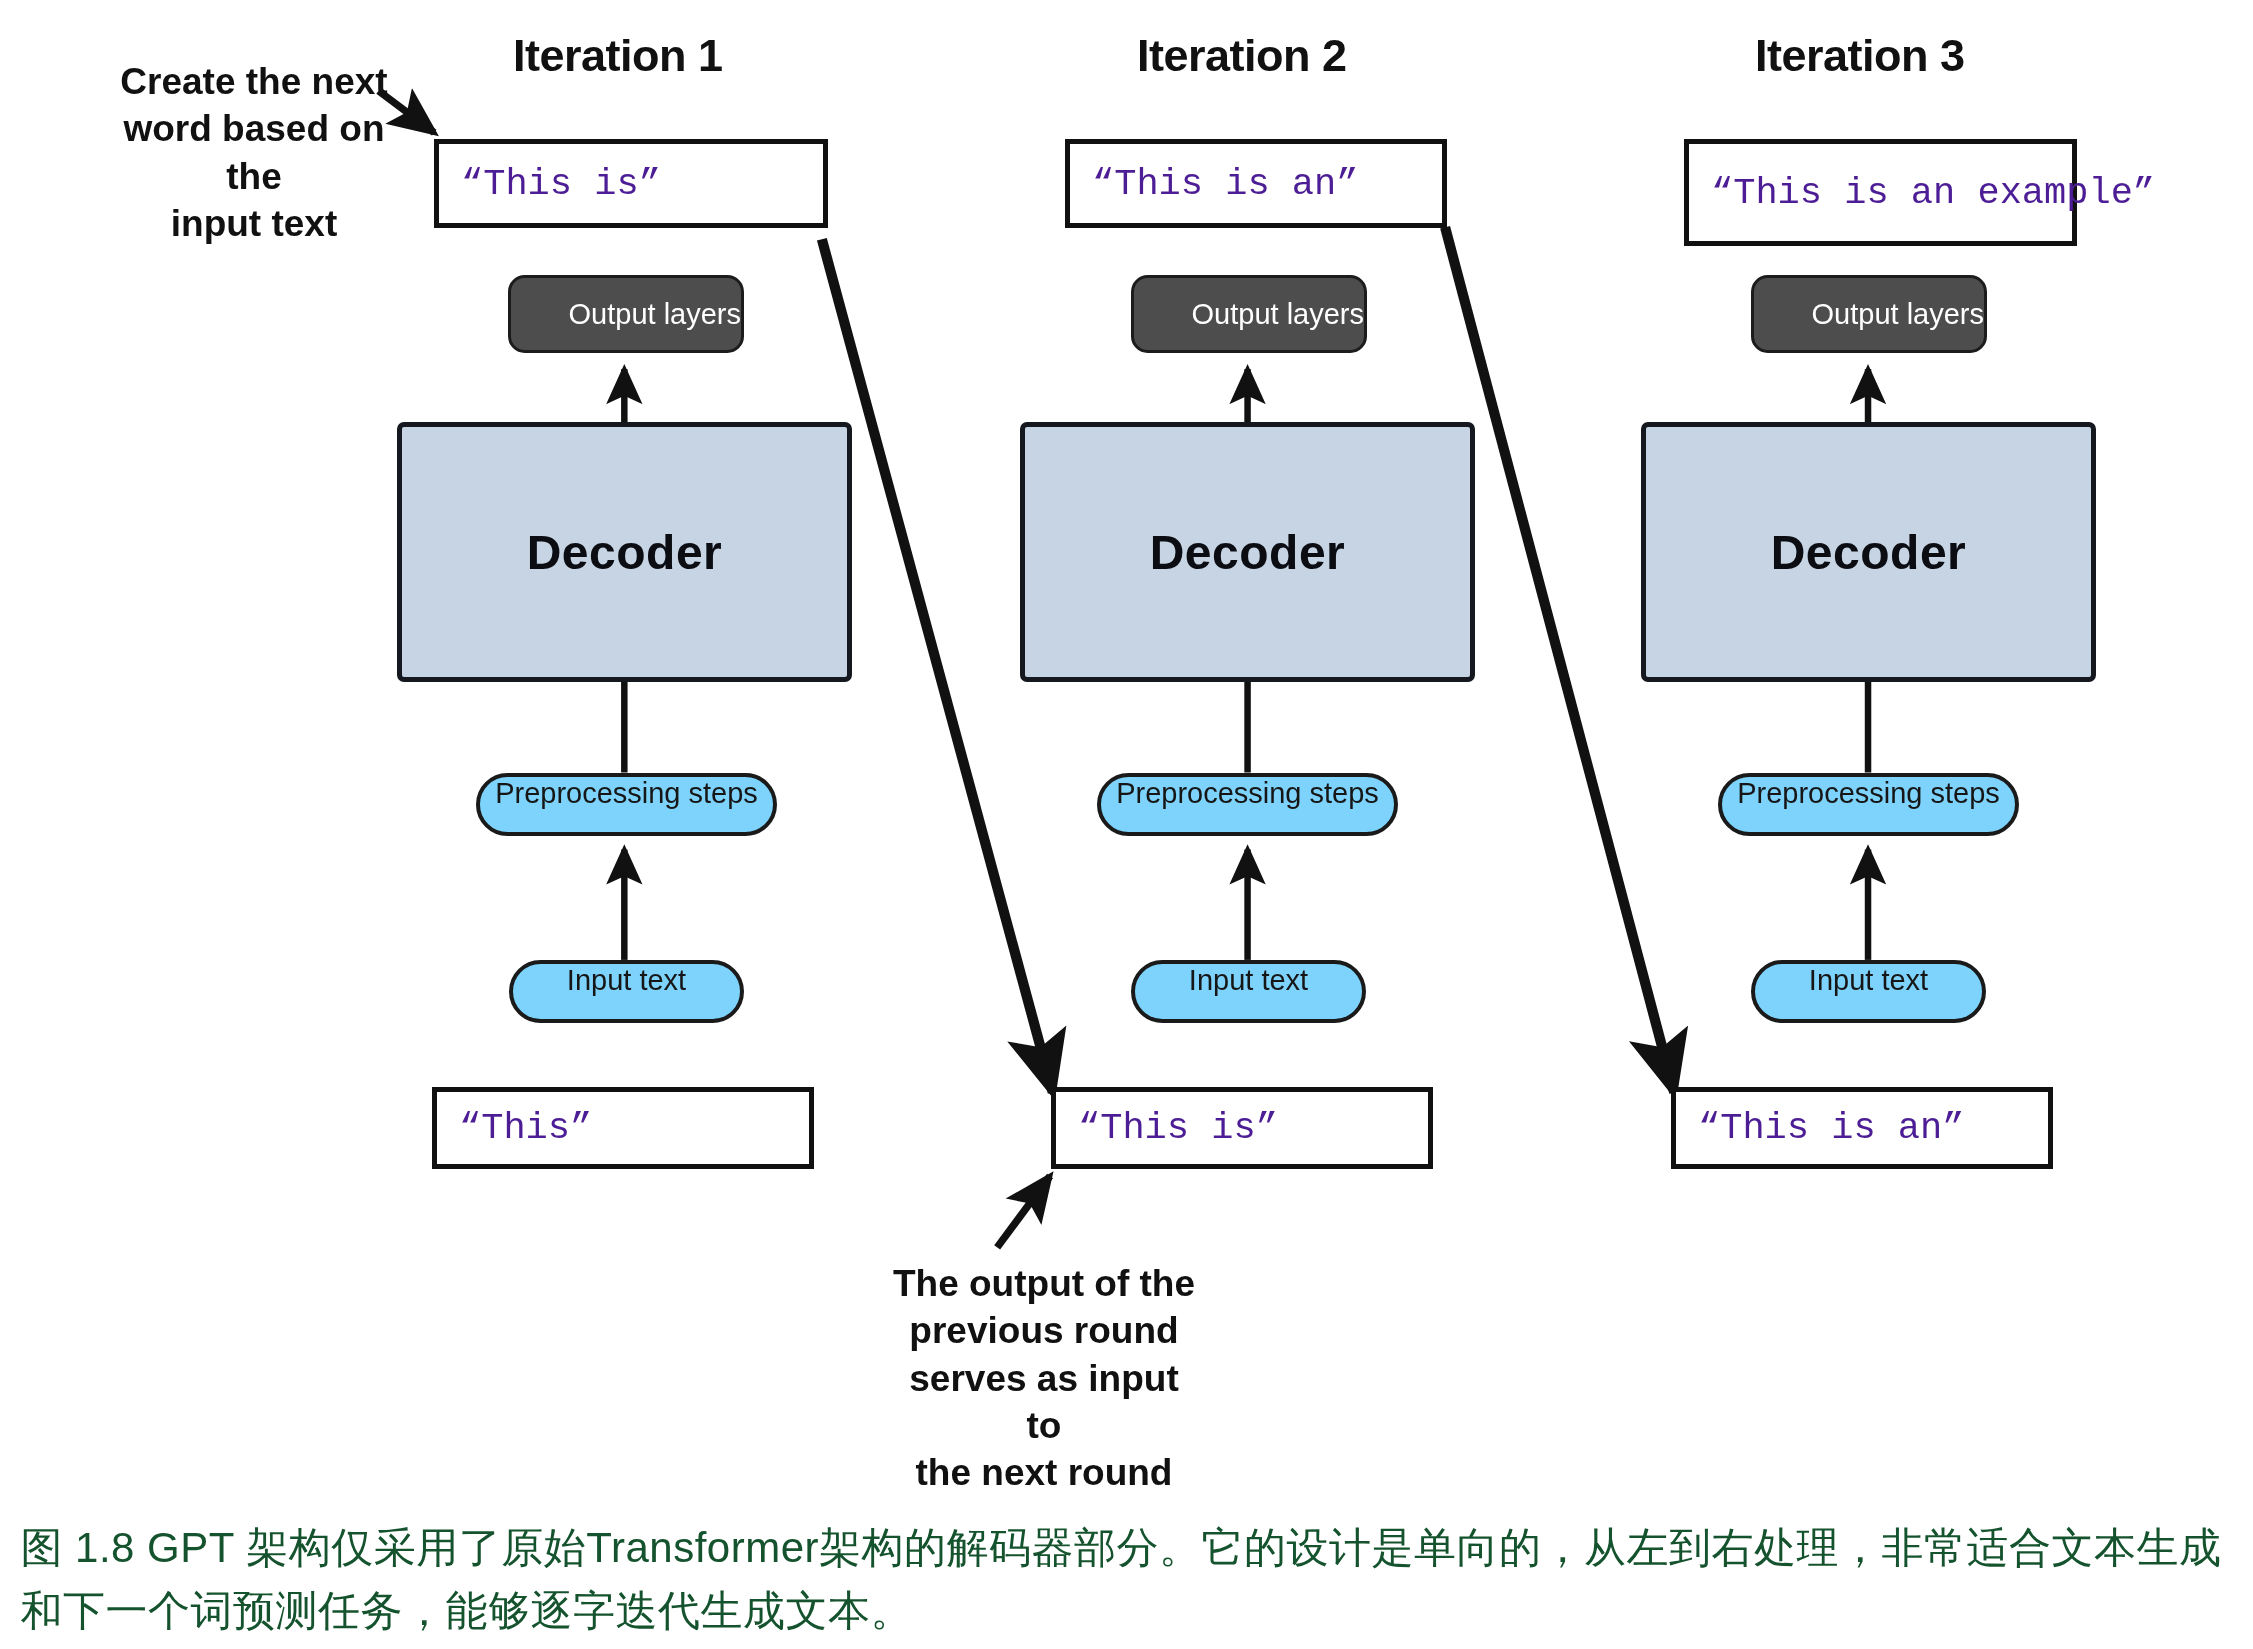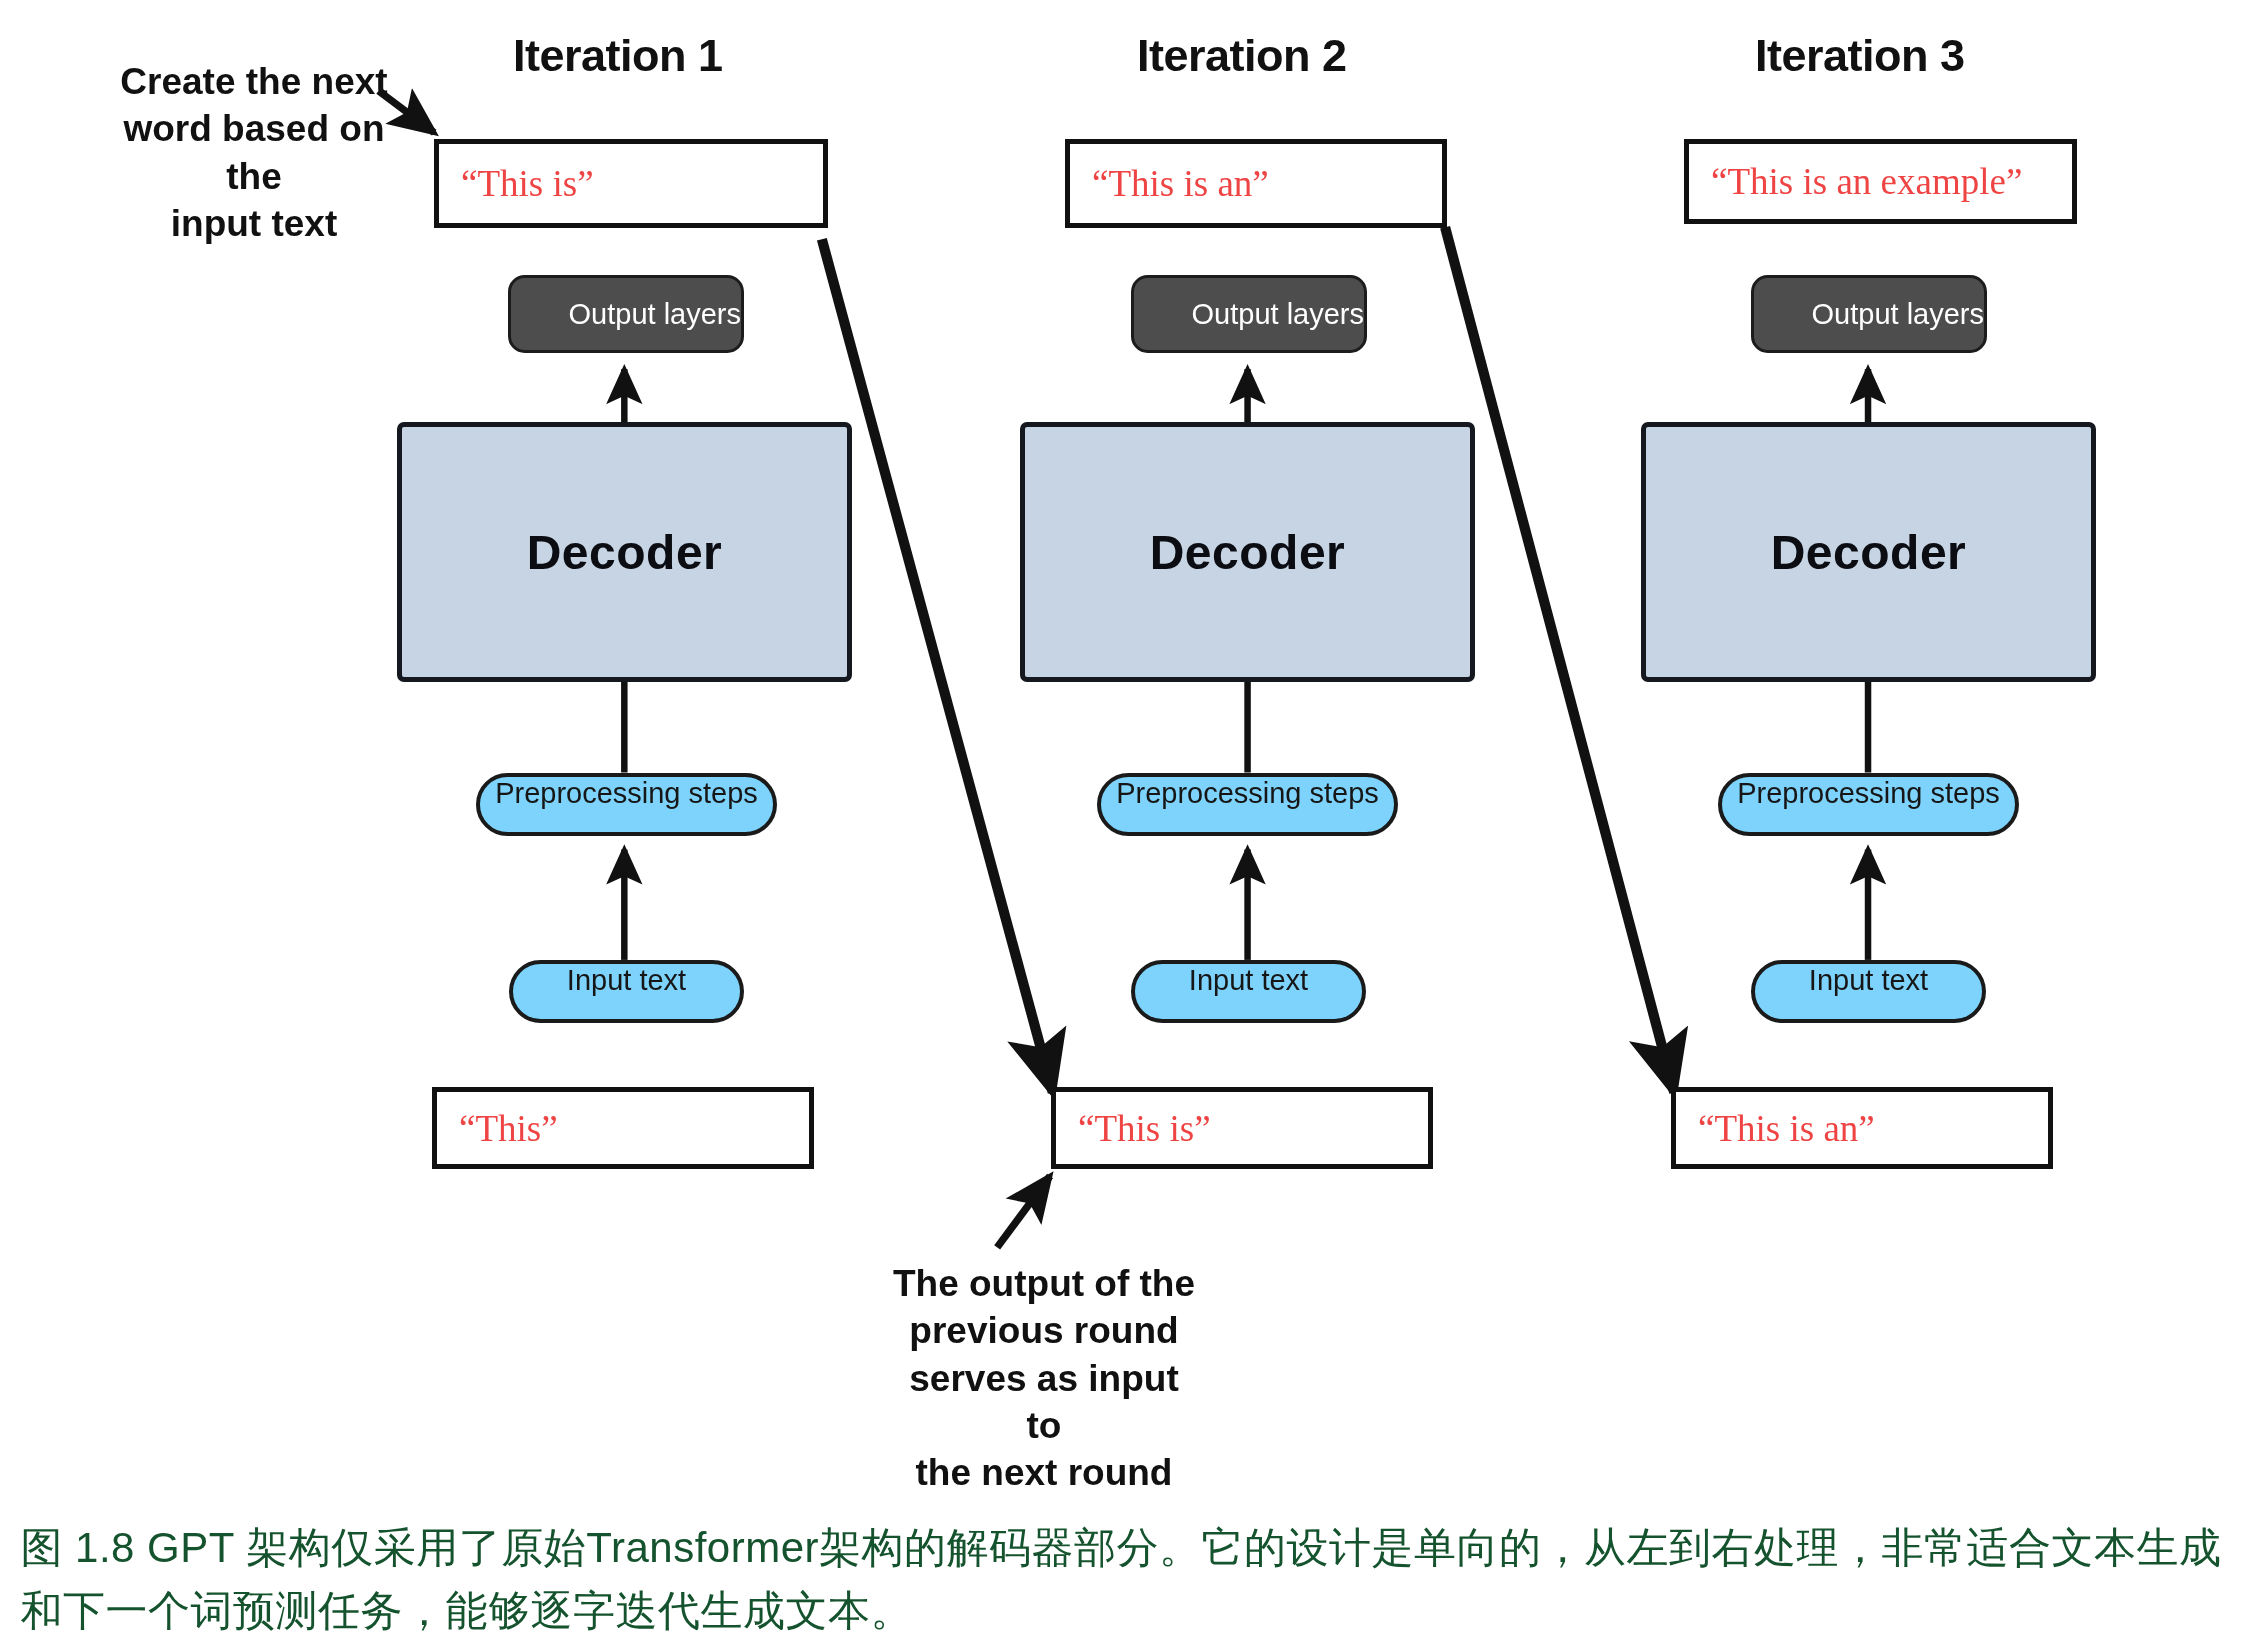--- a/index.html
+++ b/index.html
@@ -42,9 +42,9 @@
   .textbox span {
     padding-left: 22px;
     font-size: 37px;
-    color: #ef4444;
-    white-space: nowrap;
-    font-family: Liberation Serif, serif;
+    color: #4c1d95;
+    white-space: nowrap;
+    font-family: Liberation Mono, monospace;
   }
 
   

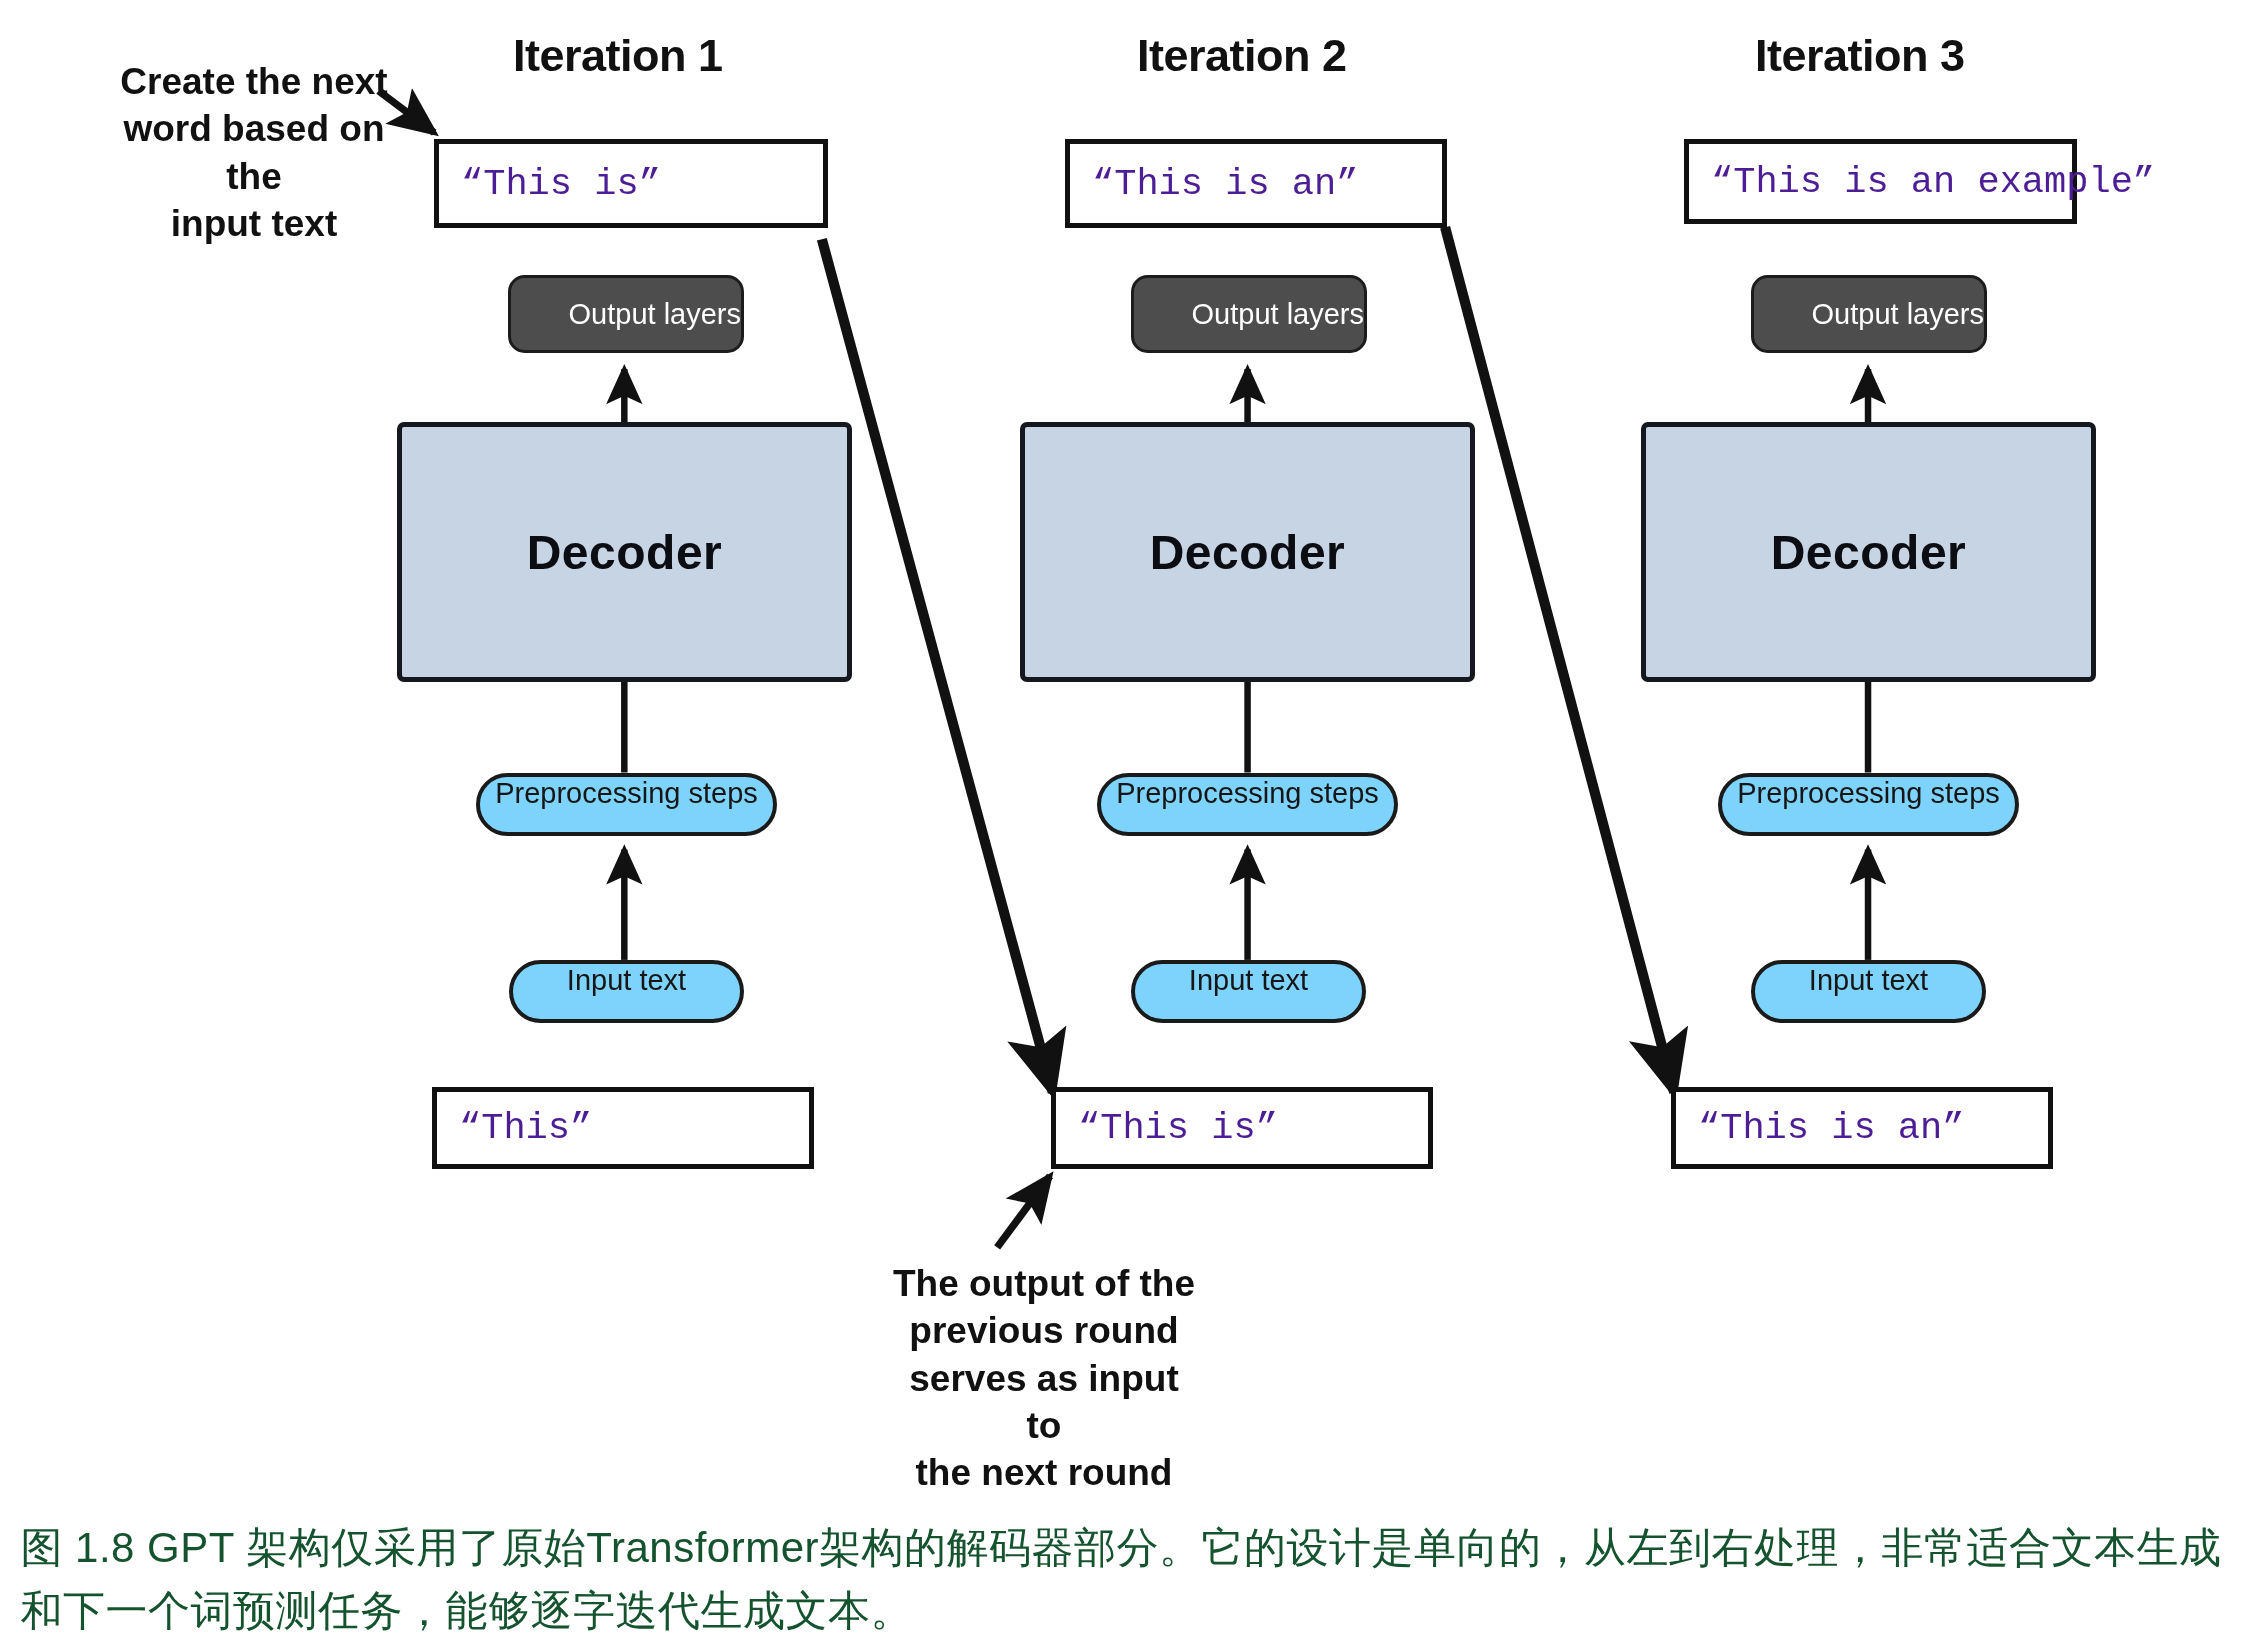--- a/index.html
+++ b/index.html
@@ -240,7 +240,7 @@
 
   <div class="iter-title" style="left:1755px; top:30px;">Iteration 3</div>
 
-  <div class="textbox" style="left:1684px; top:139px; width:393px; height:85px;">
+  <div class="textbox" style="left:1684px; top:139px; width:393px; height:107px;">
     <span>“This is an example”</span>
   </div>
 

